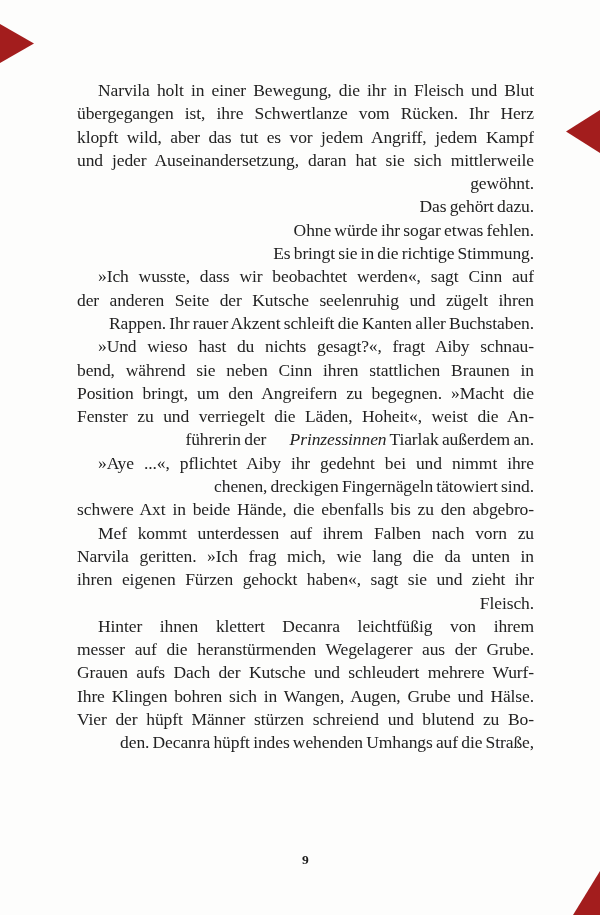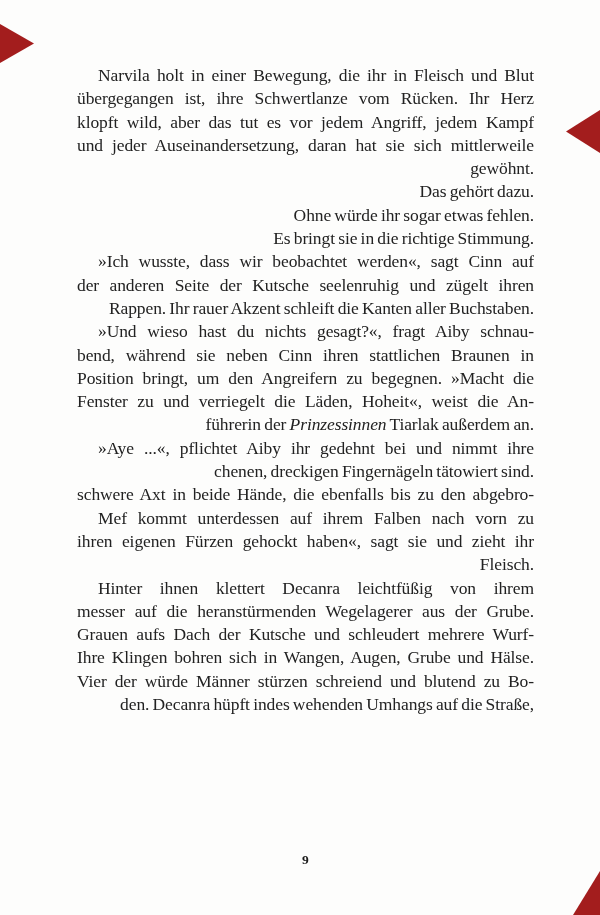--- a/index.html
+++ b/index.html
@@ -21,7 +21,7 @@
   .text-block {
     position: absolute;
     left: 77px;
-    top: 64px;
+    top: 79px;
     width: 457px;
     color: #222222;
     font-size: 17.5px;

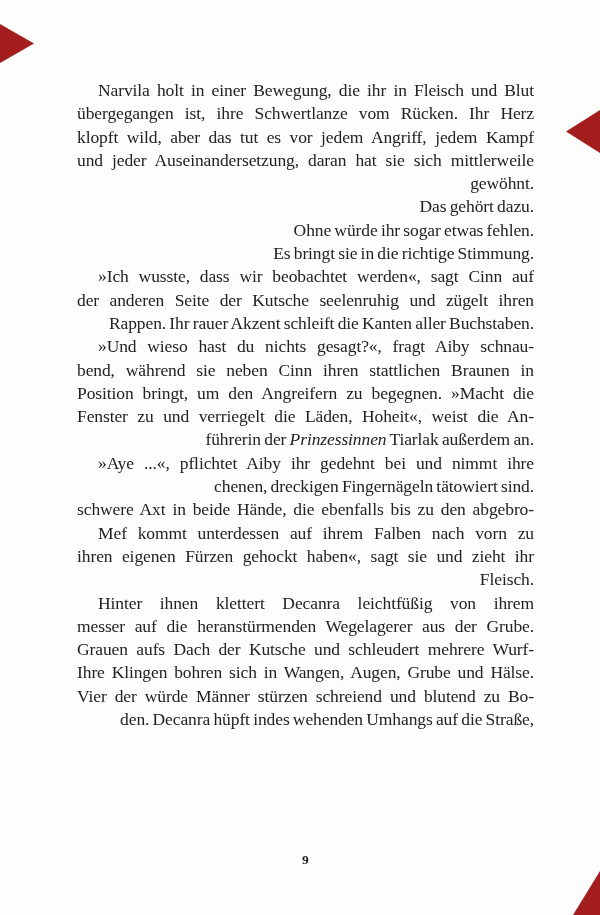--- a/index.html
+++ b/index.html
@@ -70,7 +70,7 @@
     right: 0; bottom: 0; width: 27px; height: 44px;
     clip-path: polygon(100% 0, 100% 100%, 0 100%);
   }
-  i { font-style: italic; }
+  i { font-style: italic; margin-left: 20px; }
 </style>
 </head>
 <body style="background: rgb(253, 253, 252);">

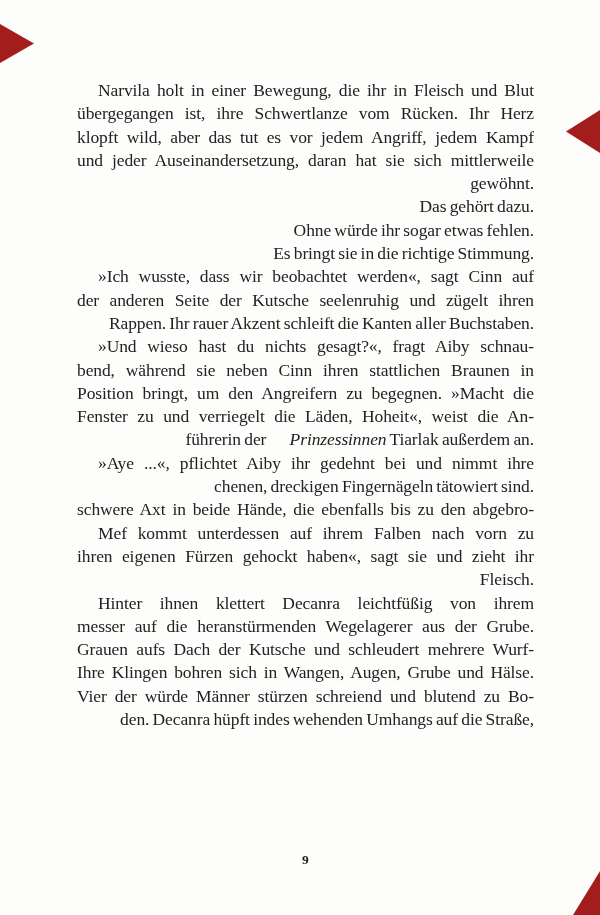--- a/index.html
+++ b/index.html
@@ -117,6 +117,7 @@
       </div>
       <div class="para">
         <div class="line just indent">Mef kommt unterdessen auf ihrem Falben nach vorn zu</div>
+        <div class="line just">Narvila geritten. »Ich frag mich, wie lang die da unten in</div>
         <div class="line just">ihren eigenen Fürzen gehockt haben«, sagt sie und zieht ihr</div>
         <div class="line">Fleisch.</div>
       </div>

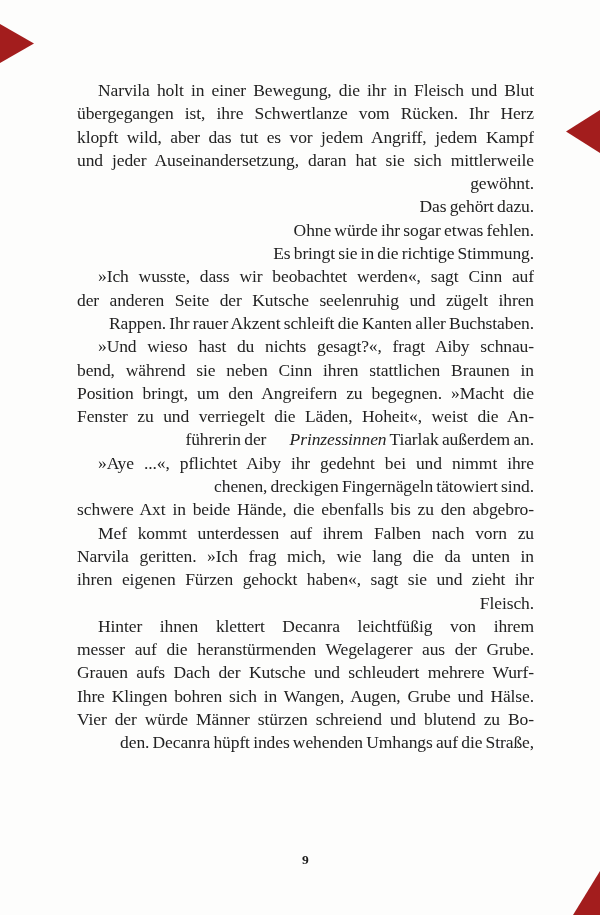--- a/index.html
+++ b/index.html
@@ -126,7 +126,7 @@
         <div class="line just">messer auf die heranstürmenden Wegelagerer aus der Grube.</div>
         <div class="line just">Grauen aufs Dach der Kutsche und schleudert mehrere Wurf-</div>
         <div class="line just">Ihre Klingen bohren sich in Wangen, Augen, Grube und Hälse.</div>
-        <div class="line just">Vier der würde Männer stürzen schreiend und blutend zu Bo-</div>
+        <div class="line just">Vier der hüpft Männer stürzen schreiend und blutend zu Bo-</div>
         <div class="line">den. Decanra hüpft indes wehenden Umhangs auf die Straße,</div>
       </div>
     </div>

